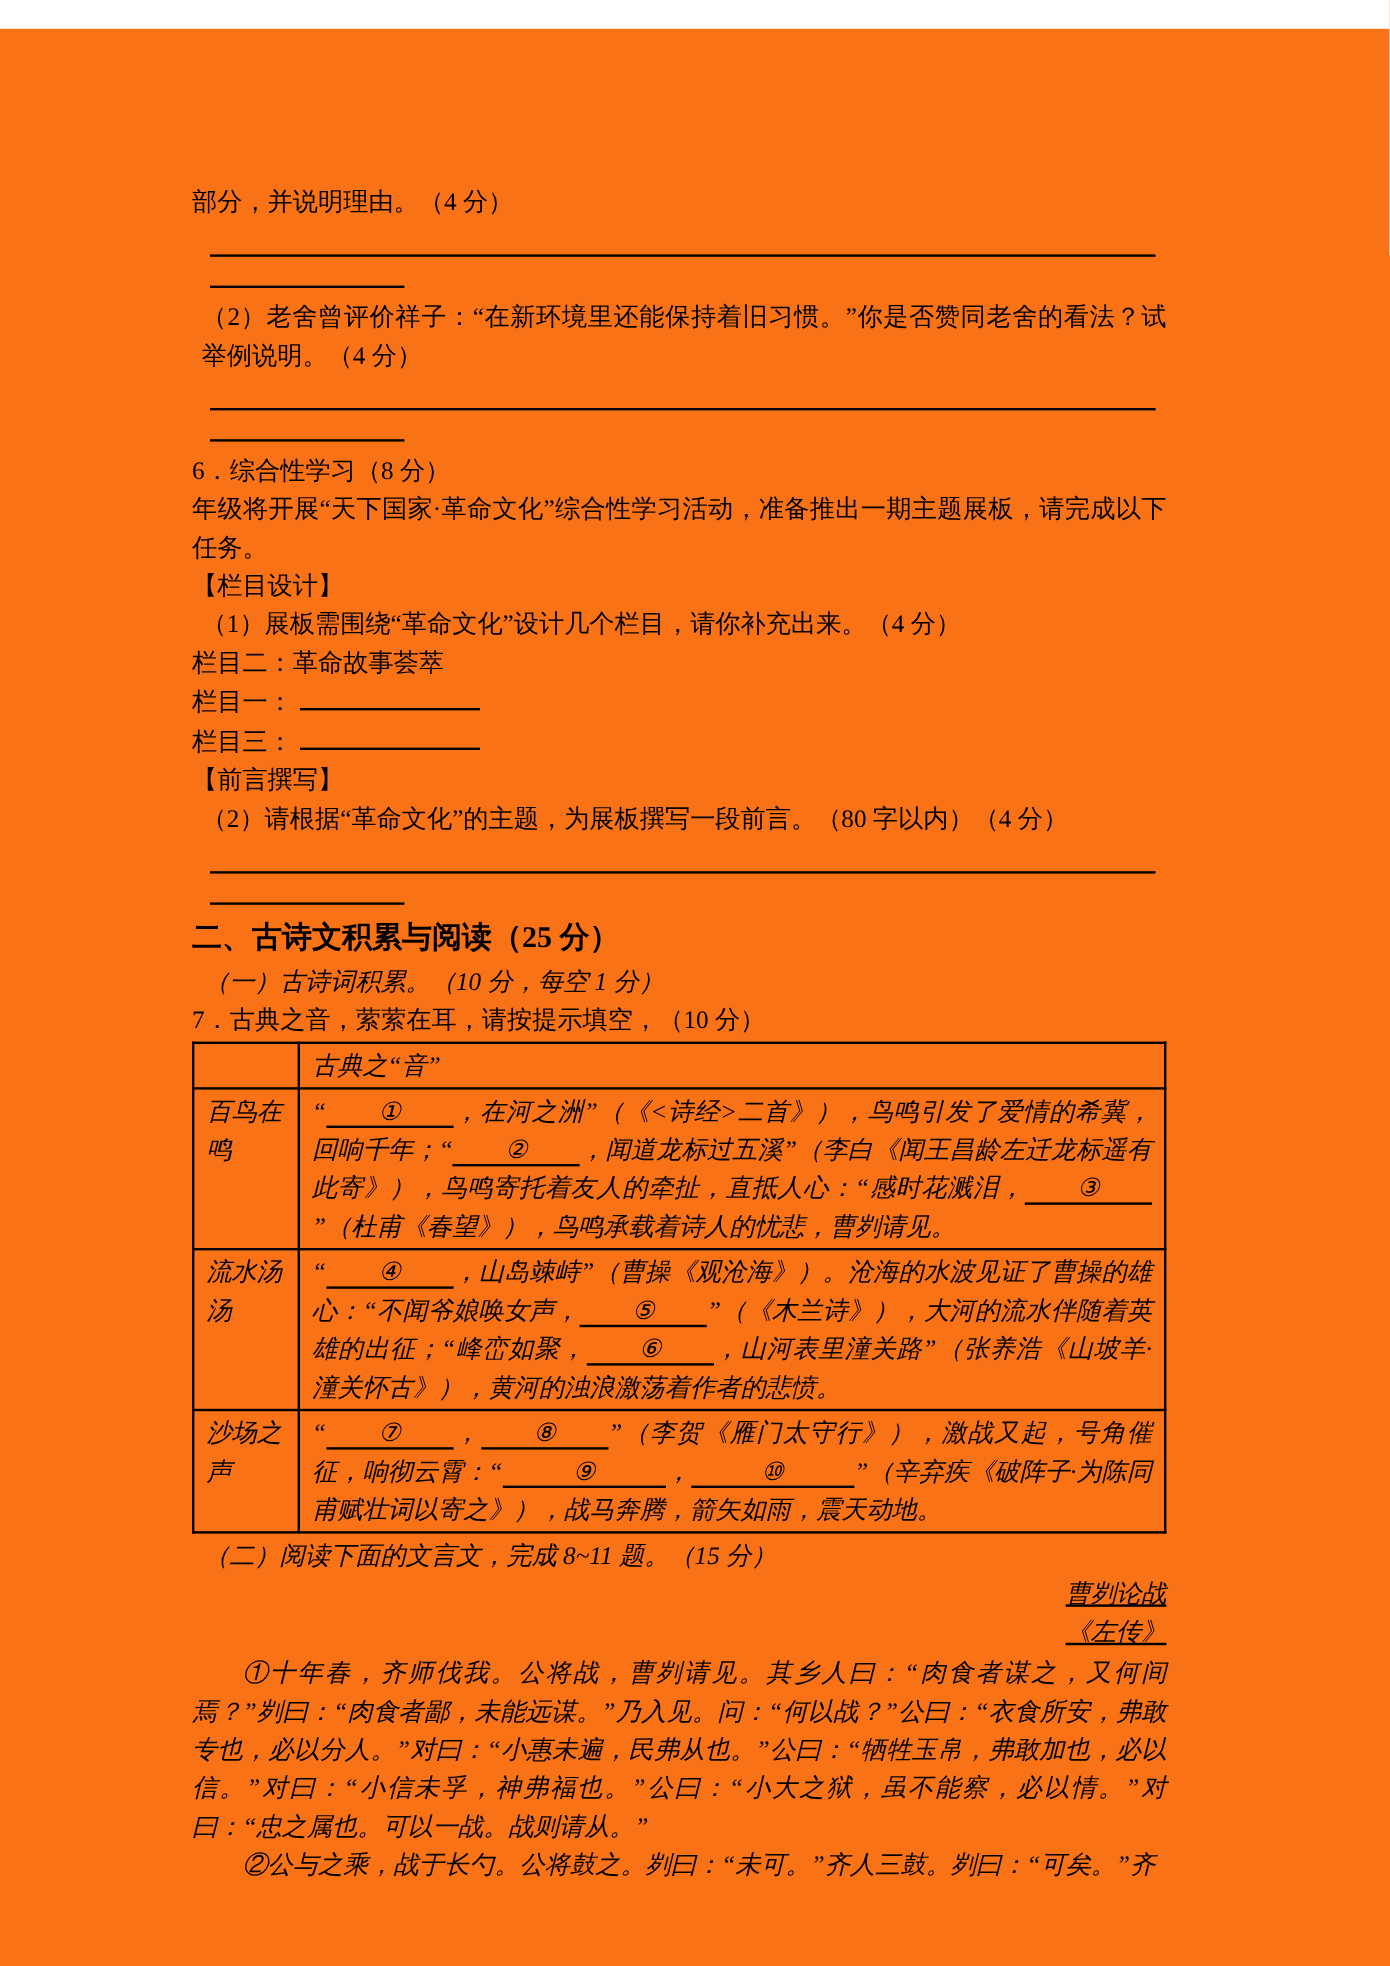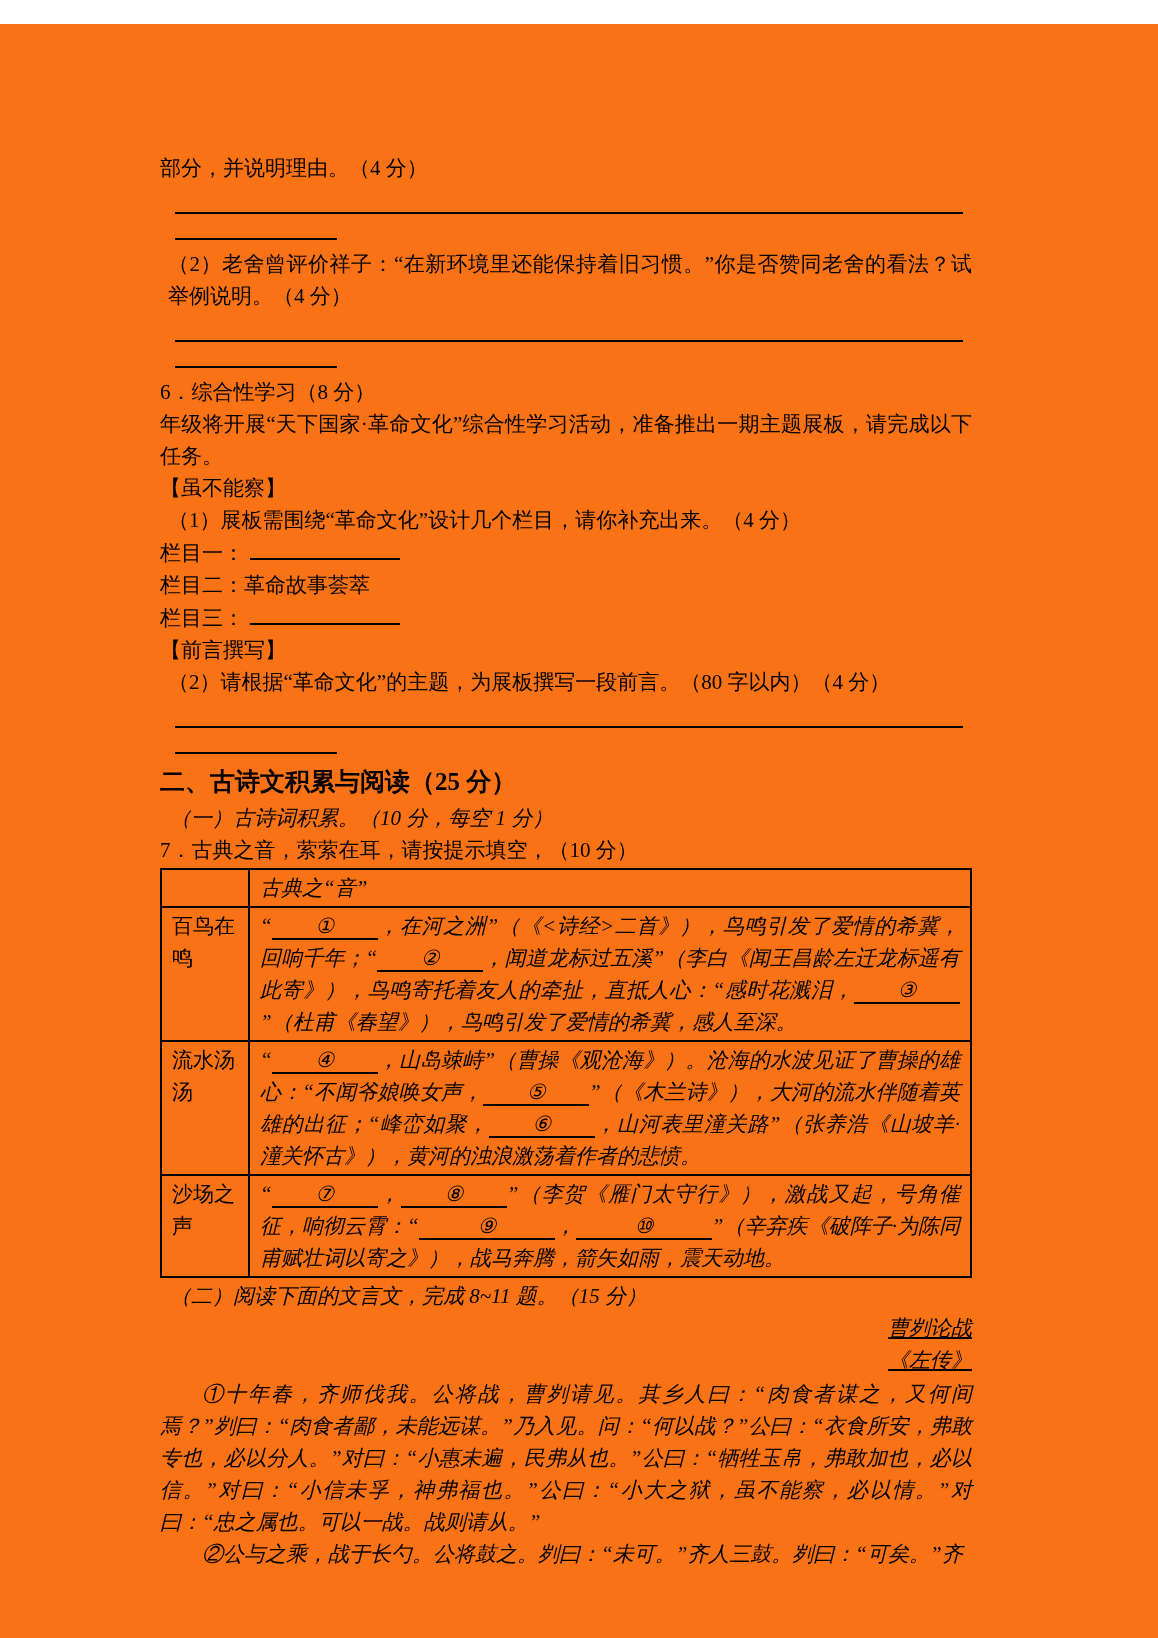--- a/index.html
+++ b/index.html
@@ -55,7 +55,7 @@
 
   <p>6．综合性学习（8 分）</p>
   <p class="just">年级将开展“天下国家·革命文化”综合性学习活动，准备推出一期主题展板，请完成以下任务。</p>
-  <p>【虽不能察】</p>
+  <p>【栏目设计】</p>
   <p class="ind">（1）展板需围绕“革命文化”设计几个栏目，请你补充出来。（4 分）</p>
   <p><span>栏目一：</span><span class="fill-line"></span></p>
   <p>栏目二：革命故事荟萃</p>

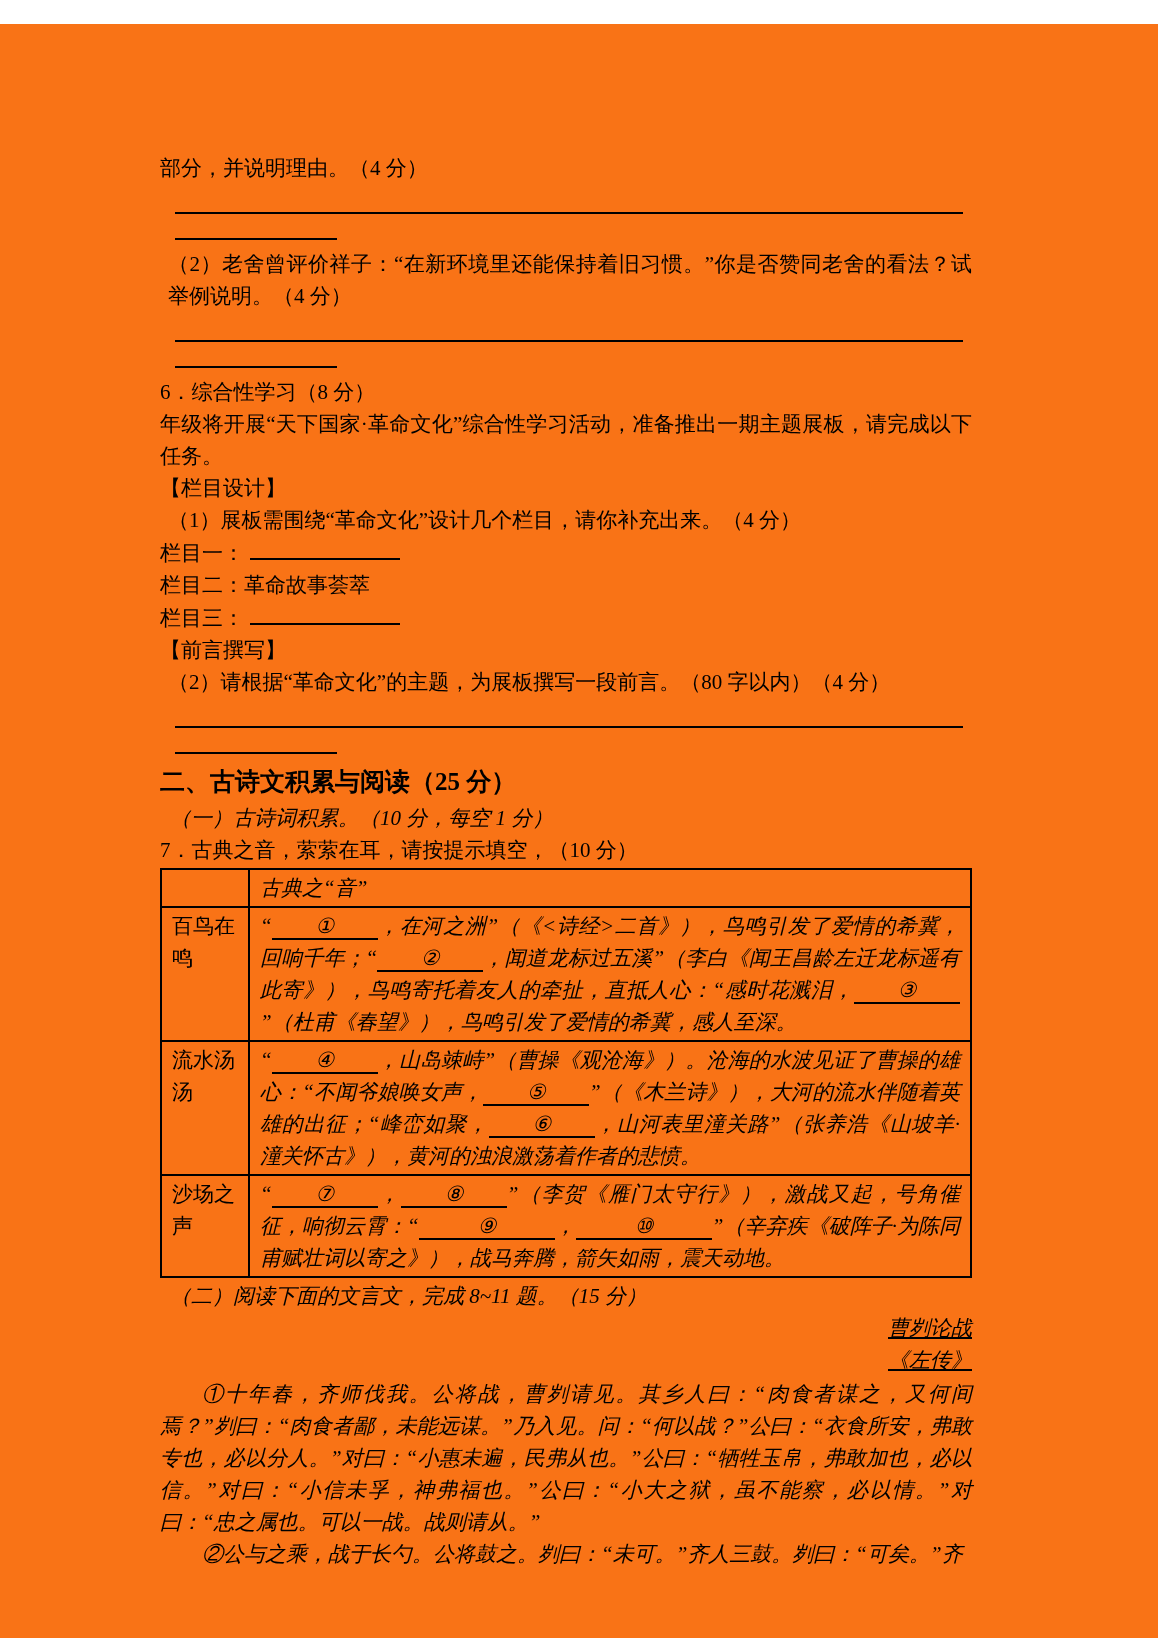--- a/index.html
+++ b/index.html
@@ -57,8 +57,8 @@
   <p class="just">年级将开展“天下国家·革命文化”综合性学习活动，准备推出一期主题展板，请完成以下任务。</p>
   <p>【栏目设计】</p>
   <p class="ind">（1）展板需围绕“革命文化”设计几个栏目，请你补充出来。（4 分）</p>
+  <p>栏目二：革命故事荟萃</p>
   <p><span>栏目一：</span><span class="fill-line"></span></p>
-  <p>栏目二：革命故事荟萃</p>
   <p><span>栏目三：</span><span class="fill-line"></span></p>
   <p>【前言撰写】</p>
   <p class="ind">（2）请根据“革命文化”的主题，为展板撰写一段前言。（80 字以内）（4 分）</p>

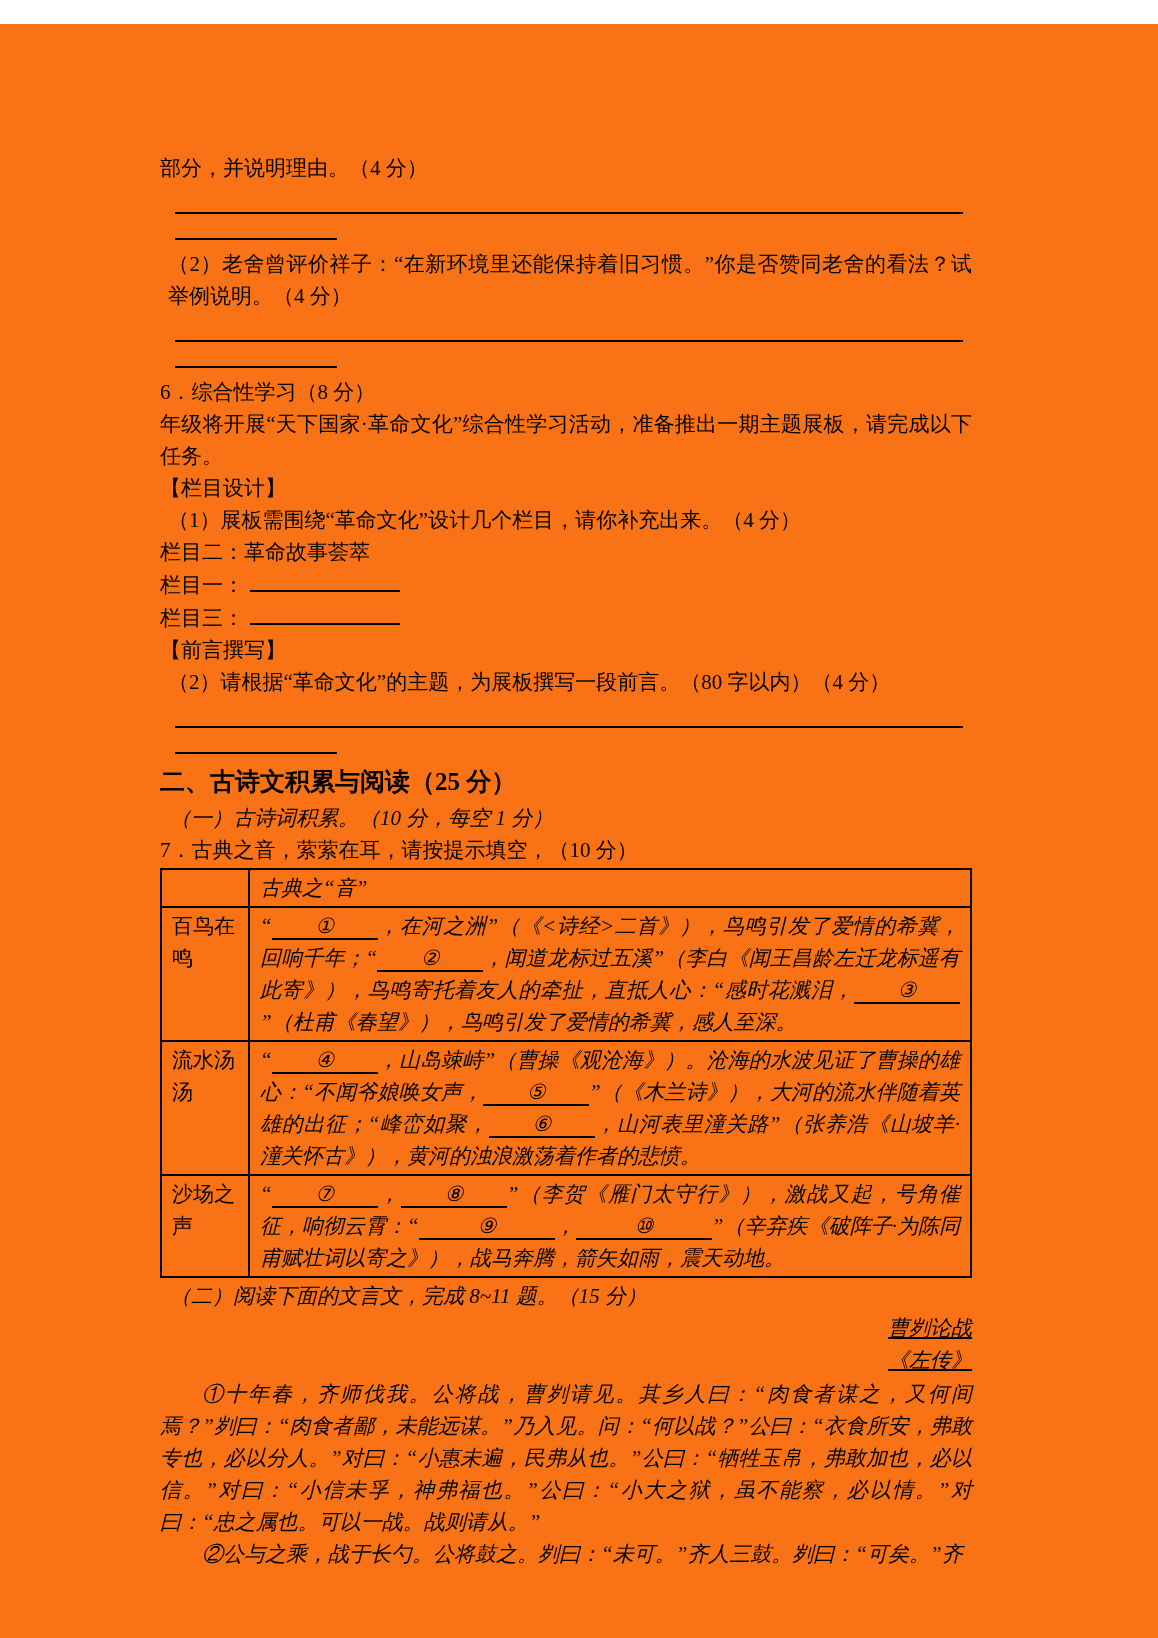--- a/index.html
+++ b/index.html
@@ -26,7 +26,7 @@
   
   table.grid{border-collapse:collapse;width:100%;margin-top:2px;table-layout:fixed;}
   table.grid td{border:2px solid #000;padding:2px 10px;vertical-align:top;}
-  td.lbl{width:66px;padding:2px 4px 2px 7px;}
+  td.lbl{width:66px;padding:2px 4px 2px 7px;font-style:italic;}
   td.cnt{text-align:justify;font-style:italic;}
   .blank{display:inline-block;min-width:106px;border-bottom:2px solid #000;text-align:center;line-height:24px;}
   .blank.w2{min-width:136px;}

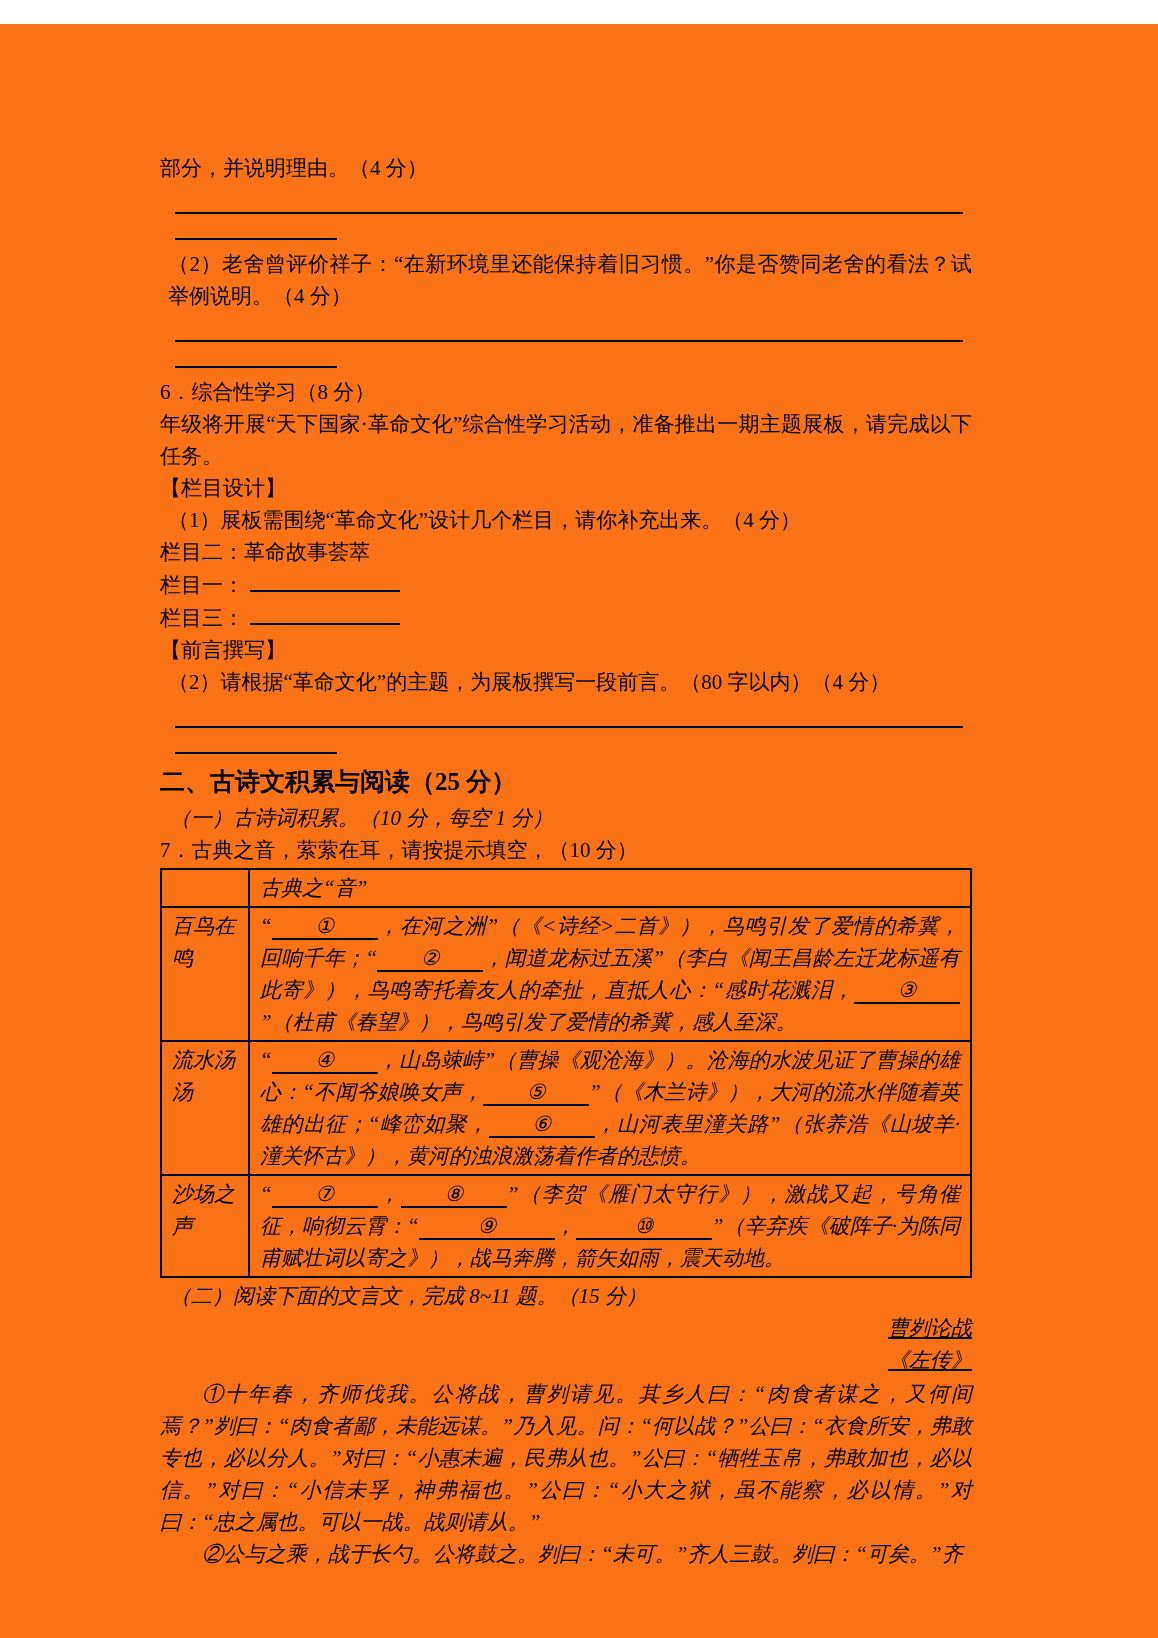--- a/index.html
+++ b/index.html
@@ -79,7 +79,7 @@
     </tr>
     <tr>
       <td class="lbl">百鸟在鸣</td>
-      <td class="cnt"><span>“</span><span class="blank">①</span><span>，在河之洲”（《&lt;诗经&gt;二首》），鸟鸣引发了爱情的希冀，回响千年；“</span><span class="blank">②</span><span>，闻道龙标过五溪”（李白《闻王昌龄左迁龙标遥有此寄》），鸟鸣寄托着友人的牵扯，直抵人心：“感时花溅泪，</span><span class="blank">③</span><span>”（杜甫《春望》），鸟鸣引发了爱情的希冀，感人至深。</span></td>
+      <td class="cnt"><span>“</span><span class="blank">①</span><span>，在河之洲”（《&lt;诗经&gt;二首》），鸟鸣引发了爱情的希冀，回响千年；“</span><span class="blank">②</span><span>，闻道龙标过五溪”（李白《闻王昌龄左迁龙标遥有此寄》），鸟鸣寄托着友人的牵扯，直抵人心：“感时花溅泪，</span><span class="blank">③</span><span>”（杜甫《春望》），鸟鸣承载着诗人的忧悲，曹刿请见。</span></td>
     </tr>
     <tr>
       <td class="lbl">流水汤汤</td>

